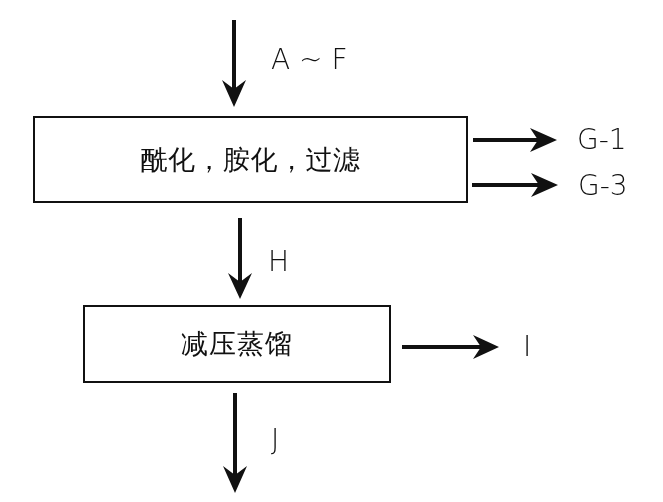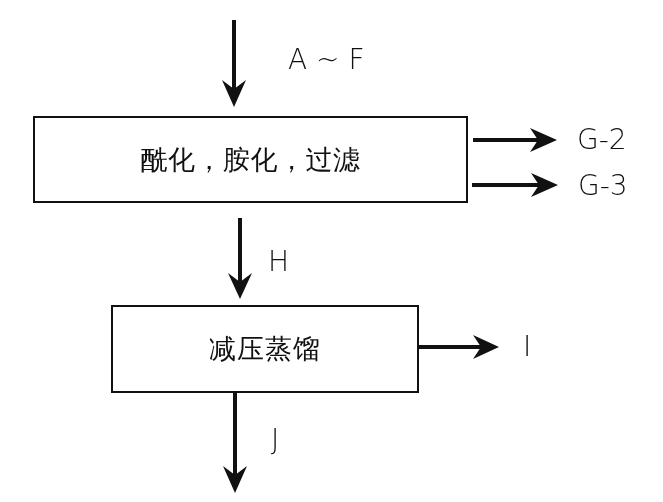--- a/index.html
+++ b/index.html
@@ -12,7 +12,7 @@
     #box2 { left: 83px; top: 305px; width: 308px; height: 88px; margin-left: 28px; }
     #box2 span { font-size: 27px; letter-spacing: 1px; }
     .lbl { position: absolute; color: #111; font-family: "DejaVu Sans", sans-serif; font-size: 28px; font-weight: 300; line-height: 1; white-space: nowrap; }
-    #lbl-af { left: 288px; top: 46px; }
+    #lbl-af { left: 271px; top: 46px; }
     #lbl-g1 { left: 577px; top: 126px; }
     #lbl-g2 { left: 578px; top: 172px; }
     #lbl-h  { left: 268px; top: 248px; }

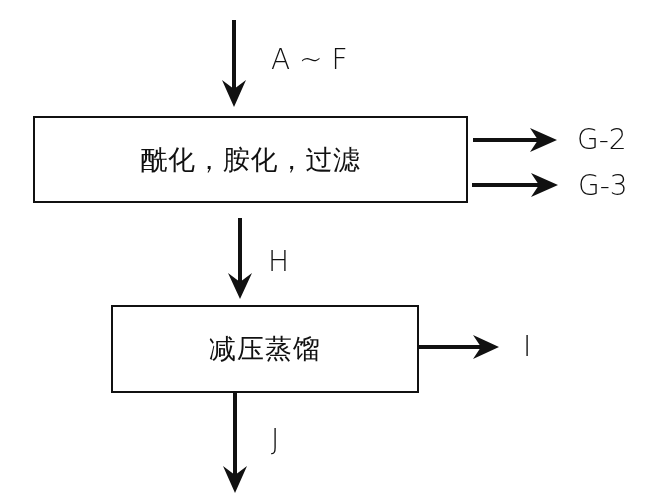--- a/index.html
+++ b/index.html
@@ -69,7 +69,7 @@
 </div>
 
 <div class="lbl" id="lbl-af">A ~ F</div>
-<div class="lbl" id="lbl-g1">G-2</div>
+<div class="lbl" id="lbl-g1">G-1</div>
 <div class="lbl" id="lbl-g2">G-3</div>
 <div class="lbl" id="lbl-h">H</div>
 <div class="lbl" id="lbl-i">I</div>

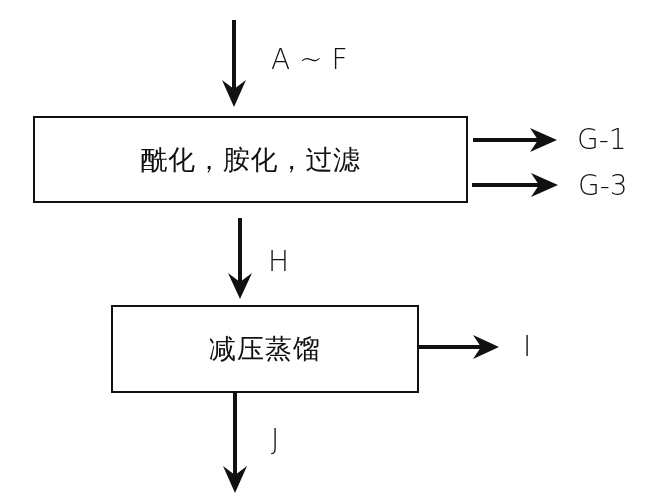--- a/index.html
+++ b/index.html
@@ -9,7 +9,7 @@
     .box span { font-family: "DejaVu Sans", sans-serif; font-weight: 300; }
     #box1 { left: 33px; top: 116px; width: 435px; height: 87px; }
     #box1 span { font-size: 27px; letter-spacing: 0.5px; }
-    #box2 { left: 83px; top: 305px; width: 308px; height: 88px; margin-left: 28px; }
+    #box2 { left: 83px; top: 305px; width: 308px; height: 78px; }
     #box2 span { font-size: 27px; letter-spacing: 1px; }
     .lbl { position: absolute; color: #111; font-family: "DejaVu Sans", sans-serif; font-size: 28px; font-weight: 300; line-height: 1; white-space: nowrap; }
     #lbl-af { left: 271px; top: 46px; }

